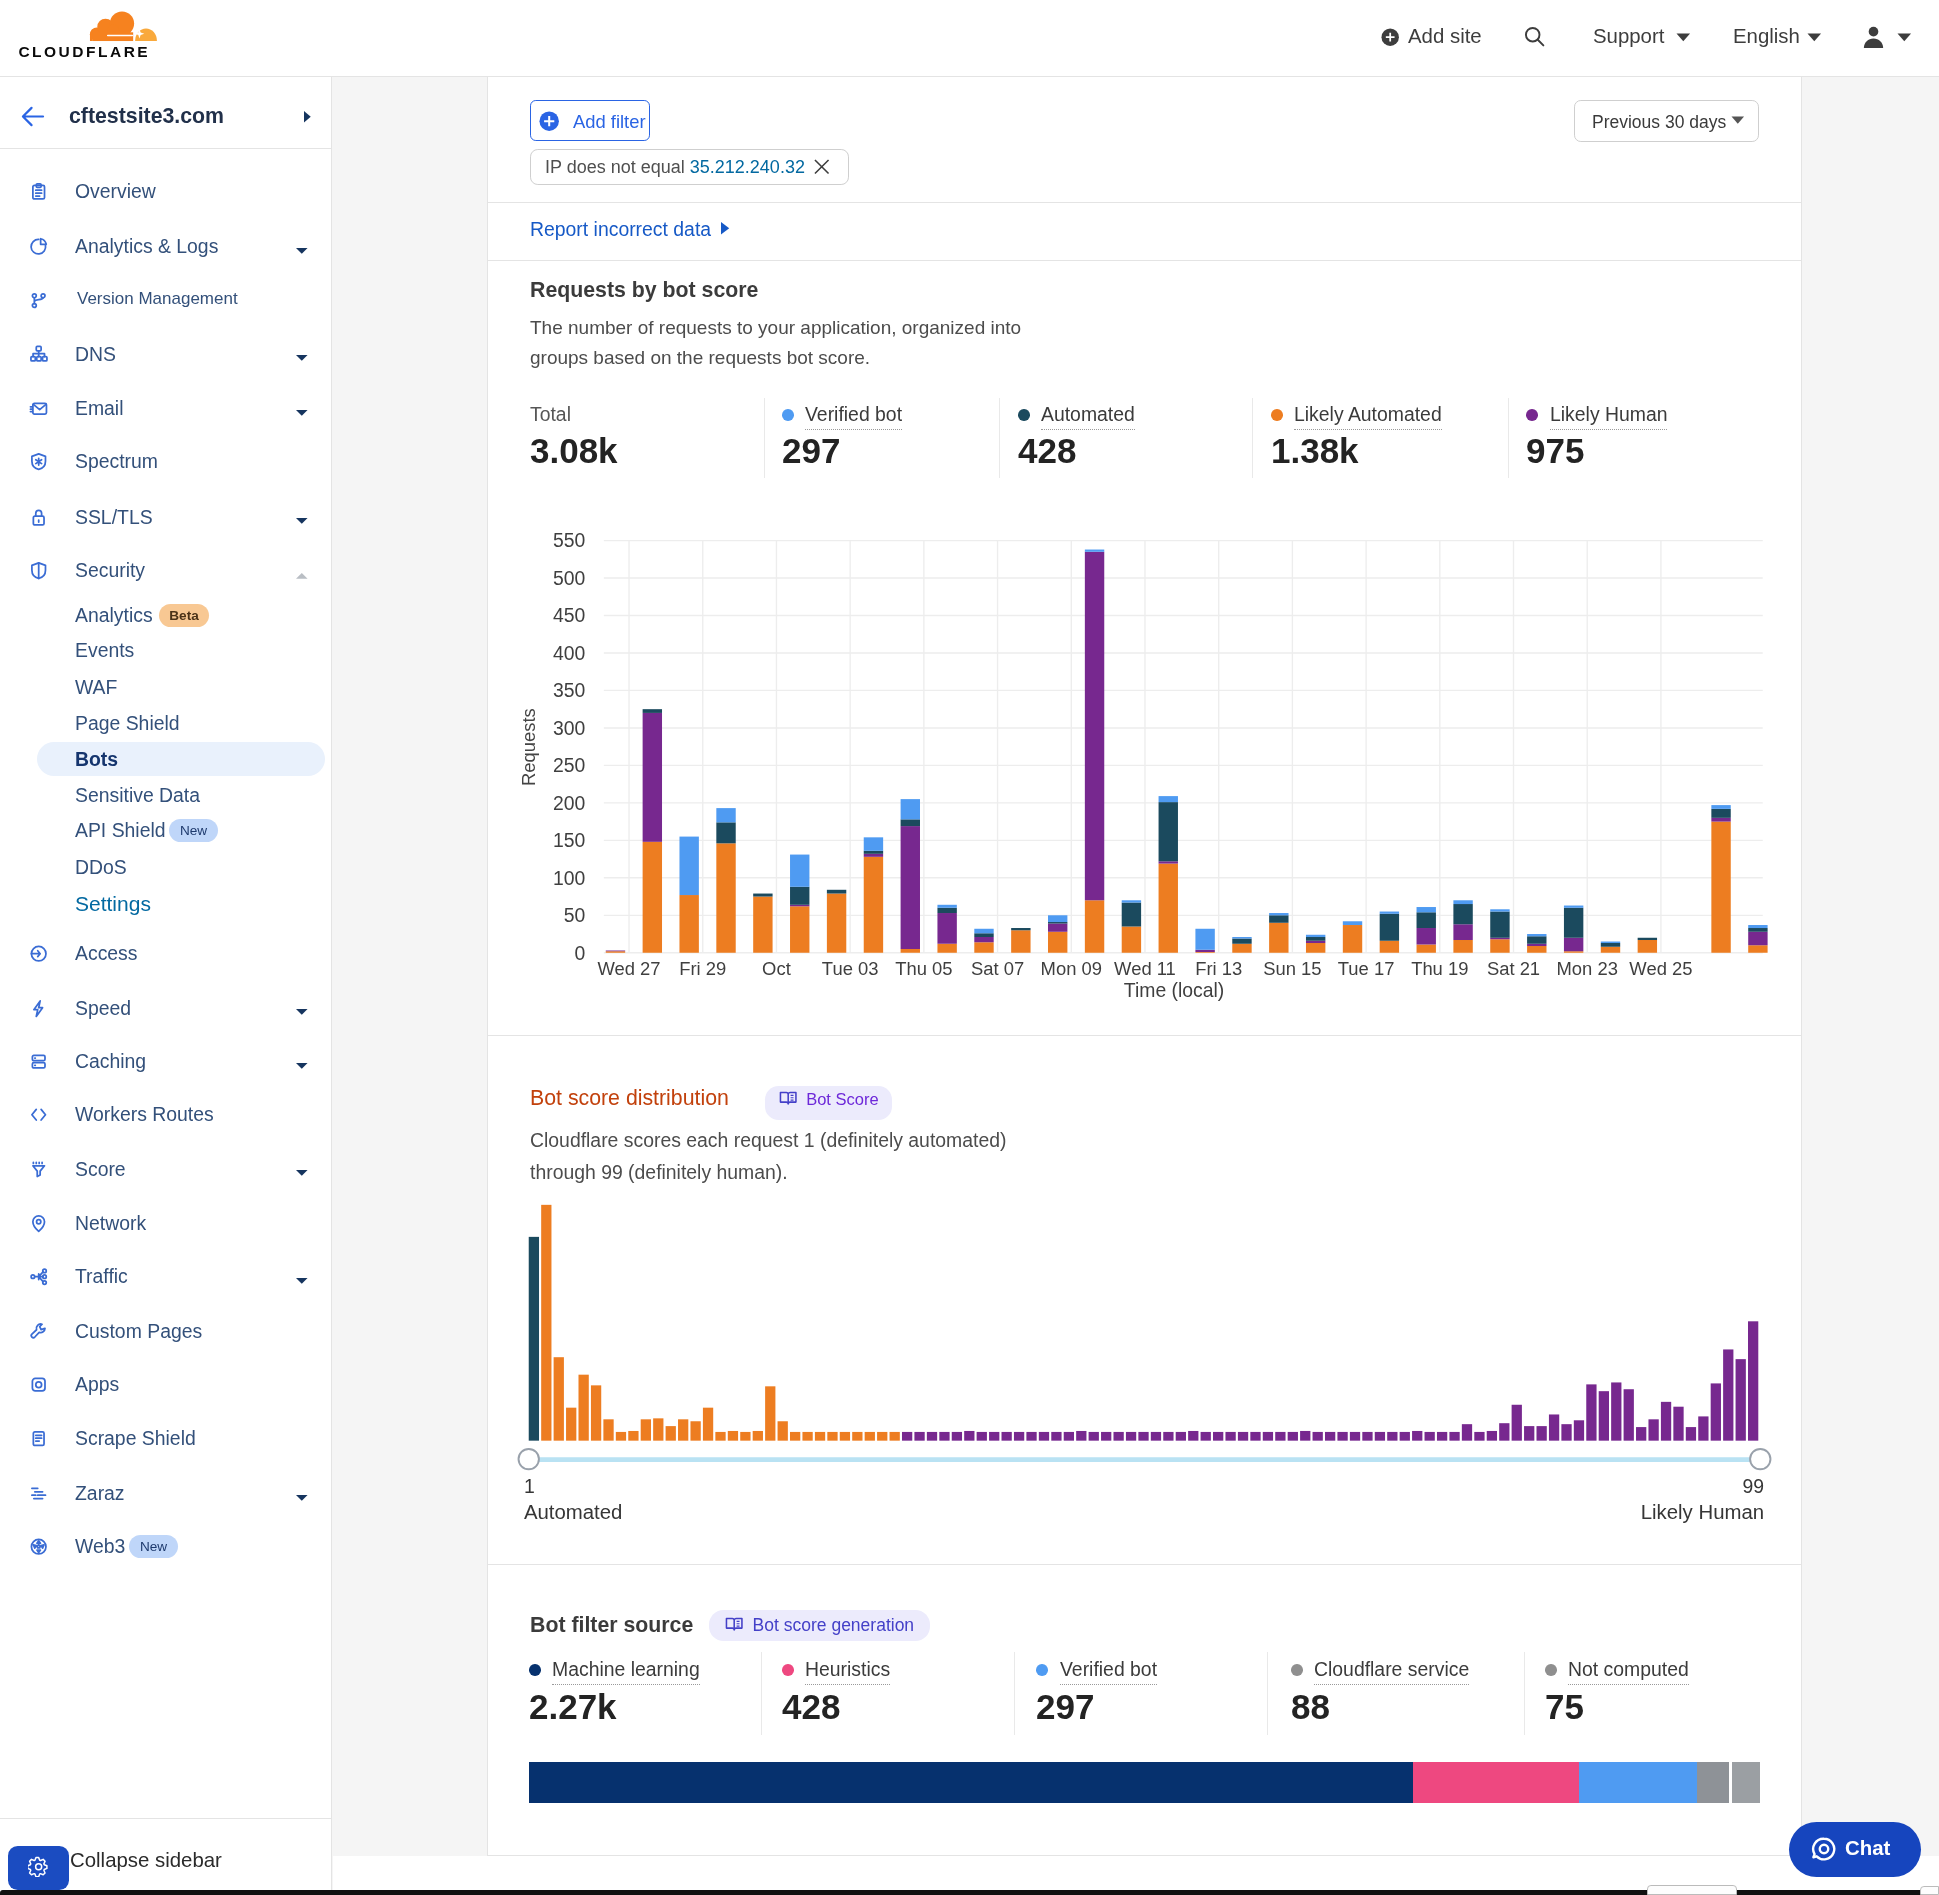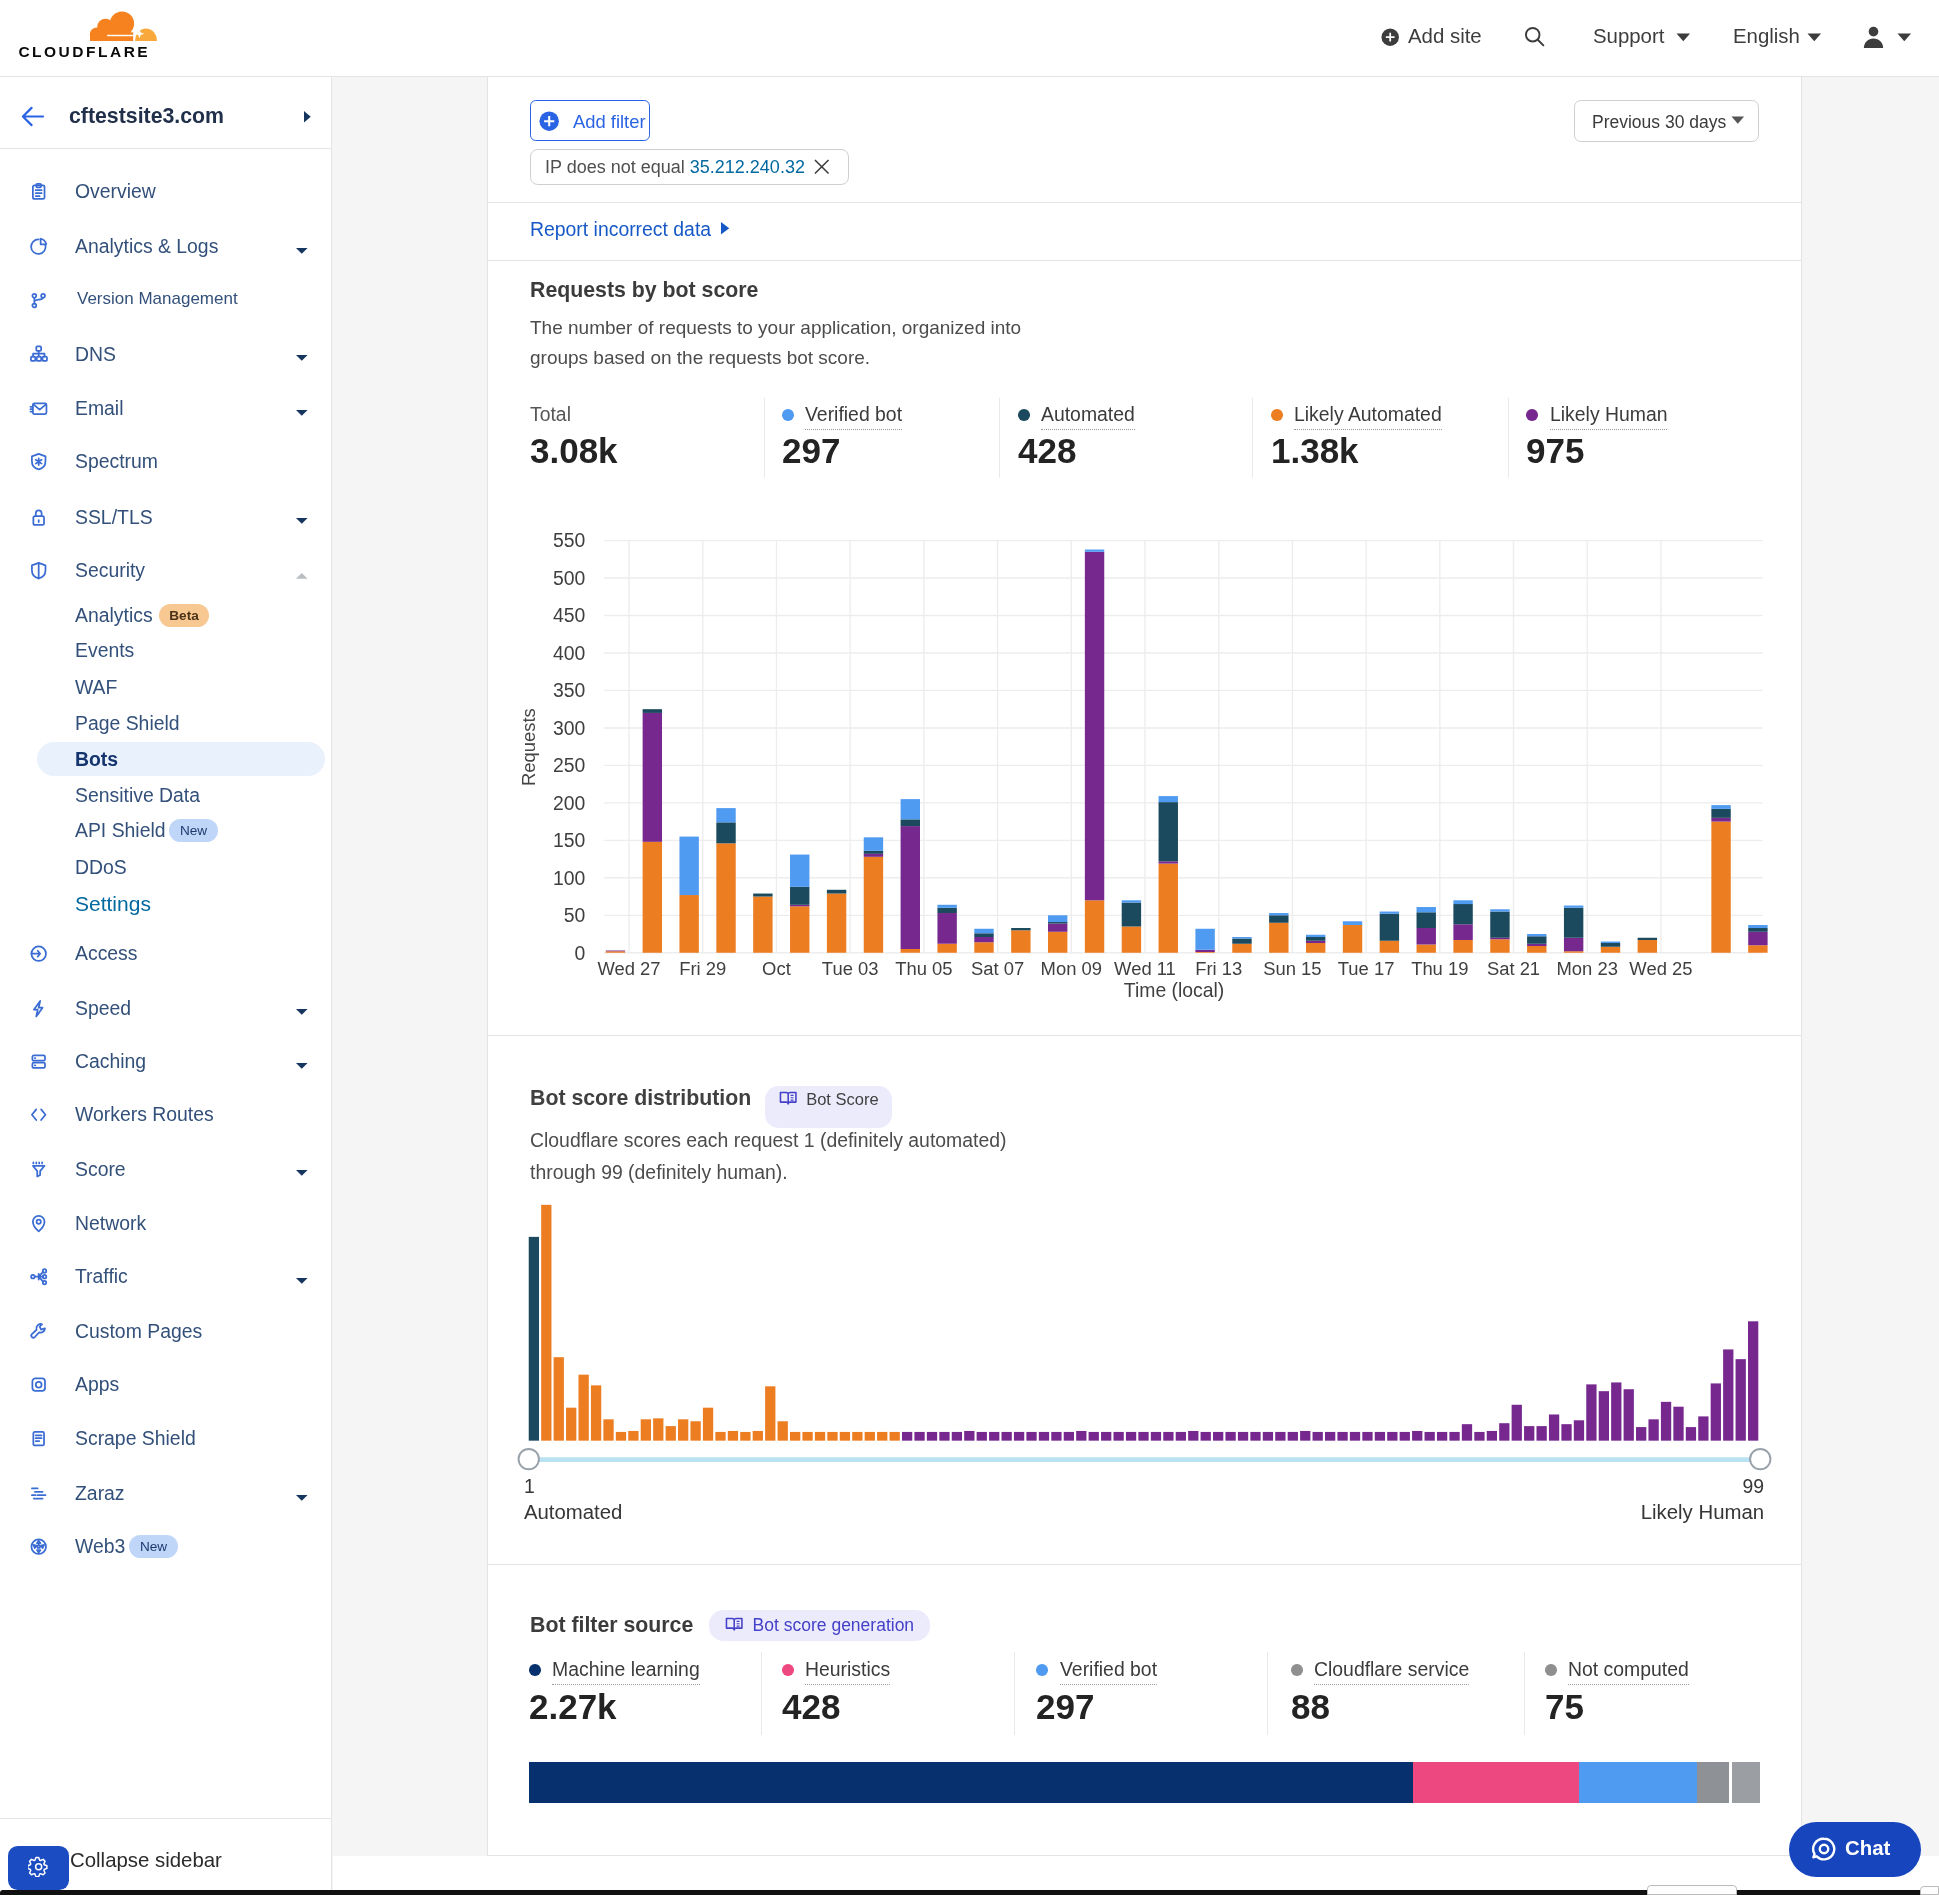--- a/index.html
+++ b/index.html
@@ -417,7 +417,7 @@
 <rect x="1300.0" y="443.41" width="20" height="3.09" fill="#4F9BF2"></rect>
 </svg>
 <div style="position:absolute;left:488px;top:1035px;width:1313px;height:1px;background:#e4e4e4"></div>
-<div style="position:absolute;left:530px;top:1086px;font-size:21.3px;font-weight:bold;color:#404040">Bot score distribution</div>
+<div style="position:absolute;left:530px;top:1086px;font-size:21.3px;font-weight:normal;color:#c2410c">Bot score distribution</div>
 <div style="position:absolute;left:765px;top:1086px;height:42px;background:#ecebfc;border-radius:13.6px;padding:0 13.6px;font-size:16.5px;line-height:27px;color:#404040"><svg width="18.4" height="16.5" viewBox="0 0 19 17" style="vertical-align:-1.9px">
       <path d="M1.5 2.5h6a2 2 0 012 2v10a2 2 0 00-2-2h-6zM17.5 2.5h-6a2 2 0 00-2 2v10a2 2 0 012-2h6z" stroke="#4440c8" stroke-width="1.6" fill="none" stroke-linejoin="round"></path>
       <path d="M12 5.5h3M12 8h3M12 10.5h3" stroke="#4440c8" stroke-width="1.2"></path>

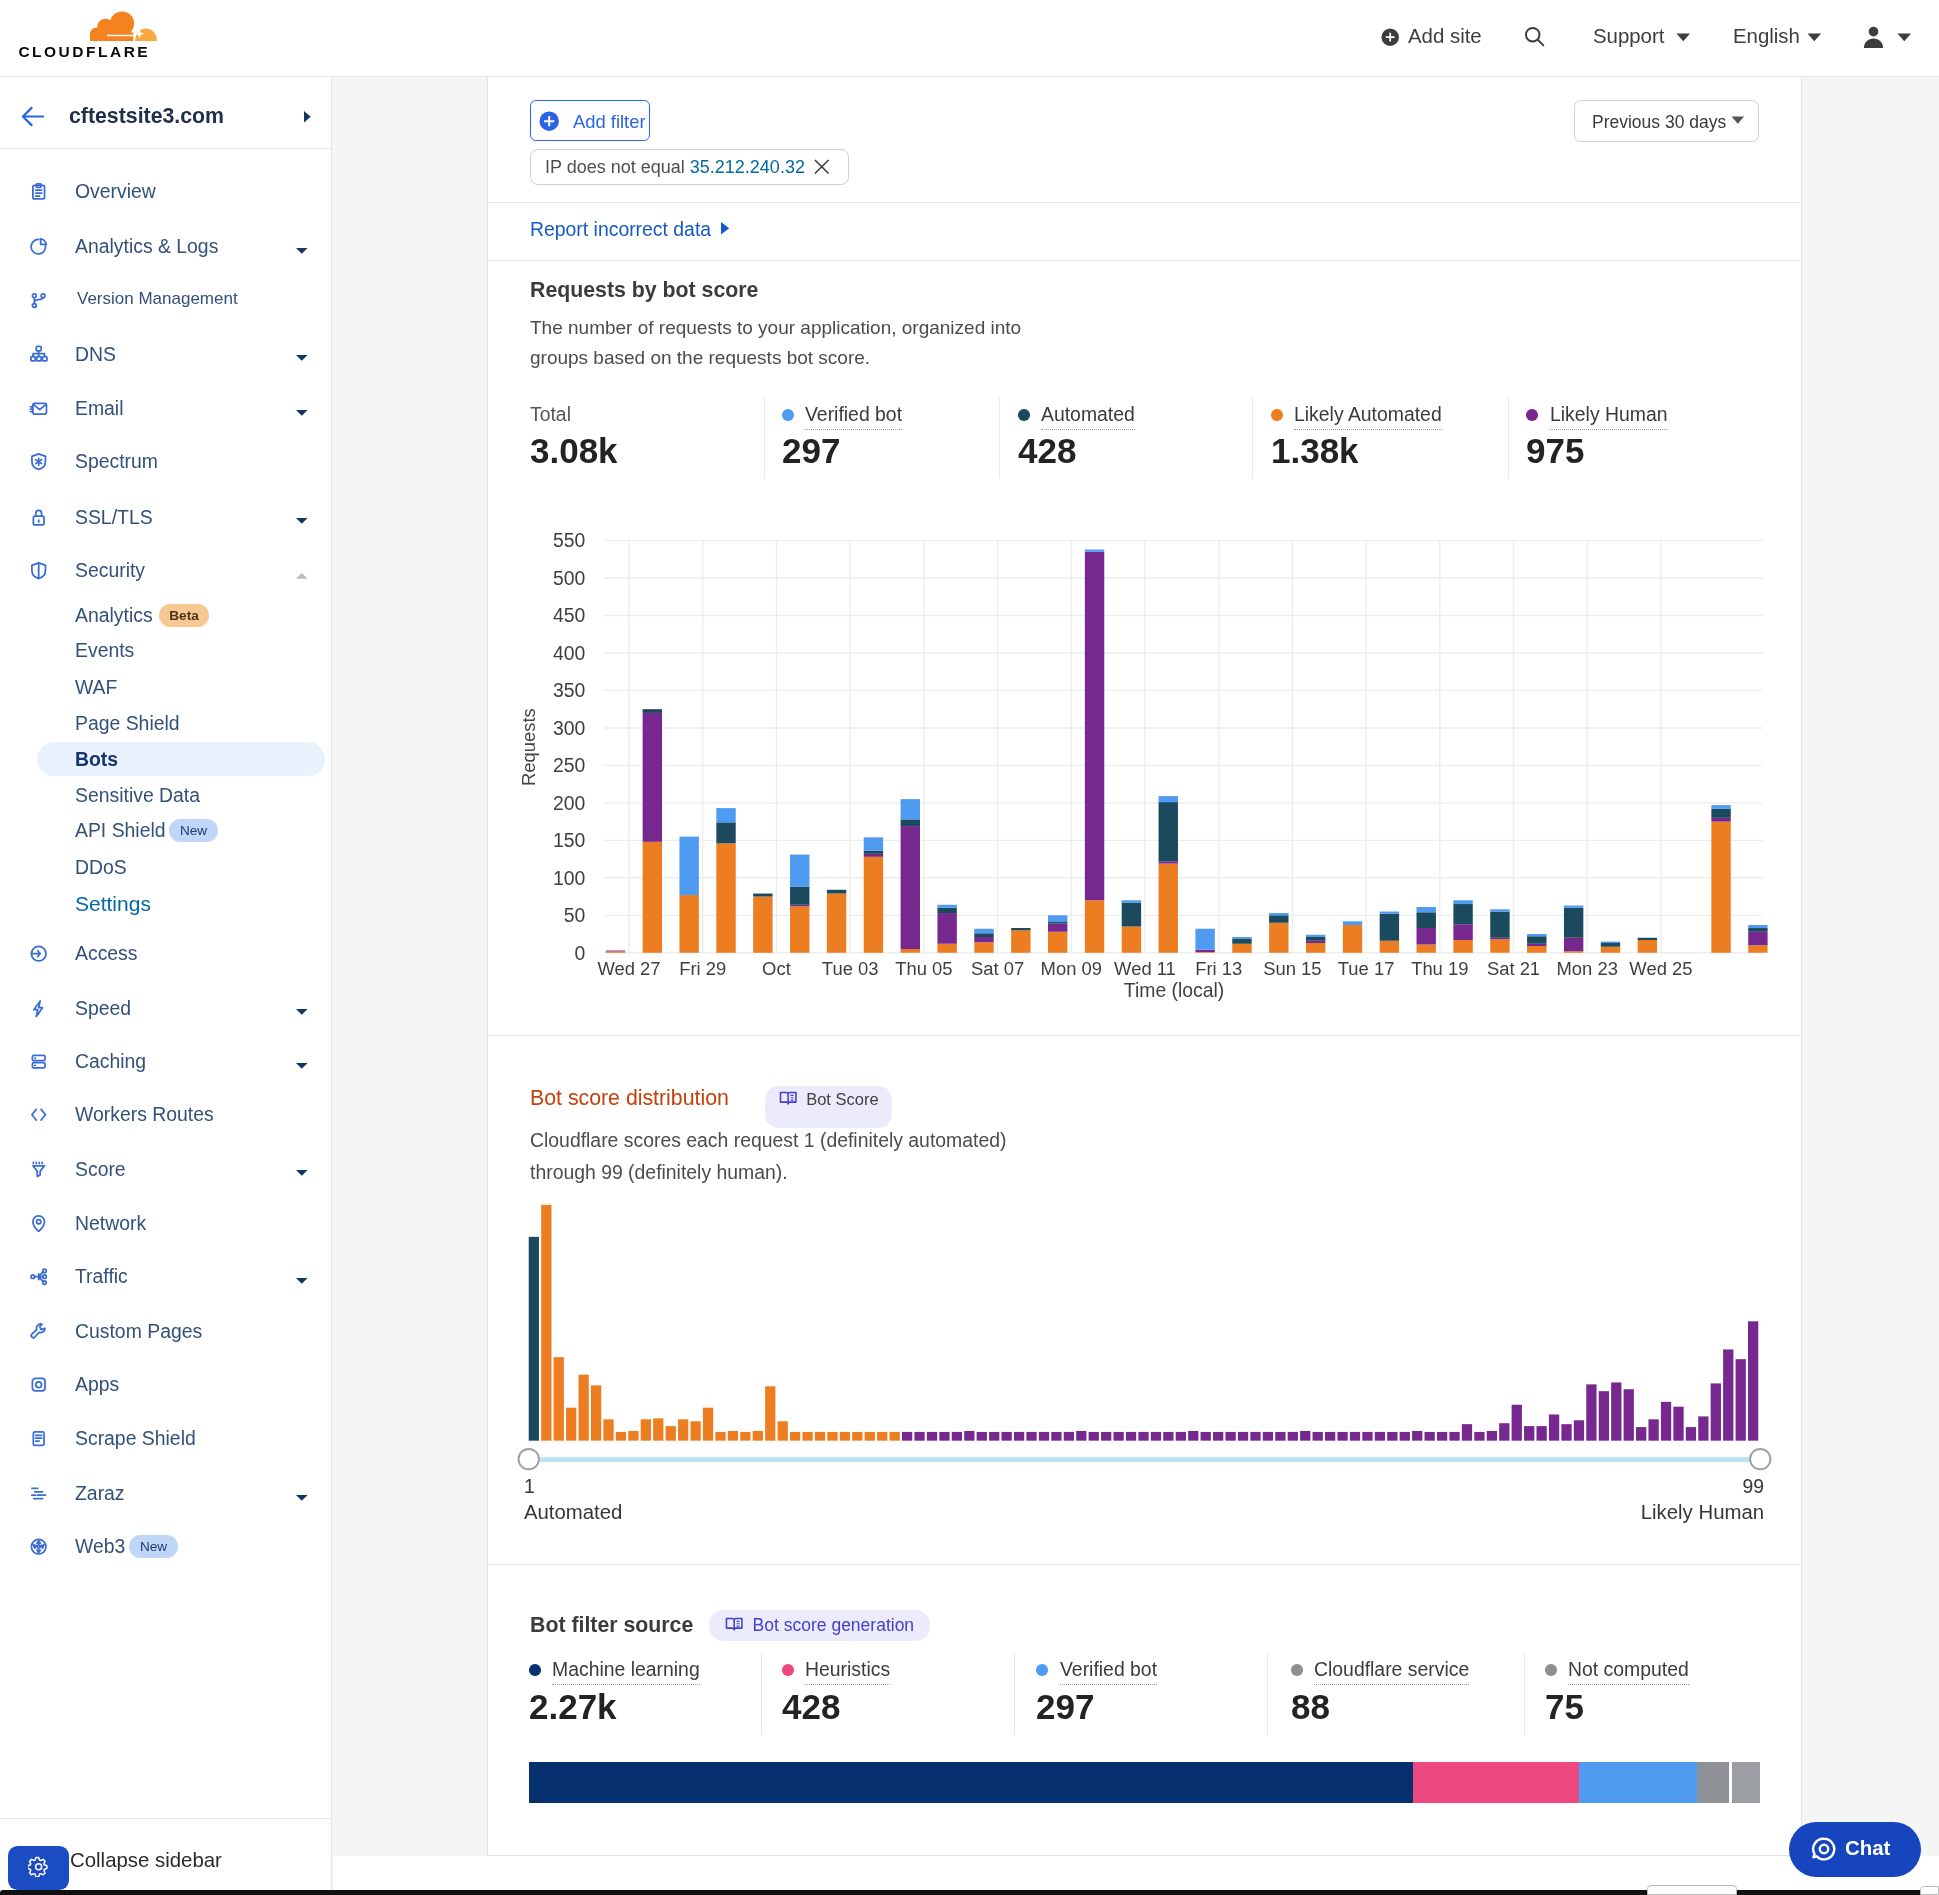--- a/index.html
+++ b/index.html
@@ -418,7 +418,7 @@
 </svg>
 <div style="position:absolute;left:488px;top:1035px;width:1313px;height:1px;background:#e4e4e4"></div>
 <div style="position:absolute;left:530px;top:1086px;font-size:21.3px;font-weight:normal;color:#c2410c">Bot score distribution</div>
-<div style="position:absolute;left:765px;top:1086px;height:42px;background:#ecebfc;border-radius:13.6px;padding:0 13.6px;font-size:16.5px;line-height:27px;color:#404040"><svg width="18.4" height="16.5" viewBox="0 0 19 17" style="vertical-align:-1.9px">
+<div style="position:absolute;left:765px;top:1086px;height:34px;background:#ecebfc;border-radius:13.6px;padding:0 13.6px;font-size:16.5px;line-height:27px;color:#6d28d9"><svg width="18.4" height="16.5" viewBox="0 0 19 17" style="vertical-align:-1.9px">
       <path d="M1.5 2.5h6a2 2 0 012 2v10a2 2 0 00-2-2h-6zM17.5 2.5h-6a2 2 0 00-2 2v10a2 2 0 012-2h6z" stroke="#4440c8" stroke-width="1.6" fill="none" stroke-linejoin="round"></path>
       <path d="M12 5.5h3M12 8h3M12 10.5h3" stroke="#4440c8" stroke-width="1.2"></path>
     </svg>&nbsp; Bot Score</div>

